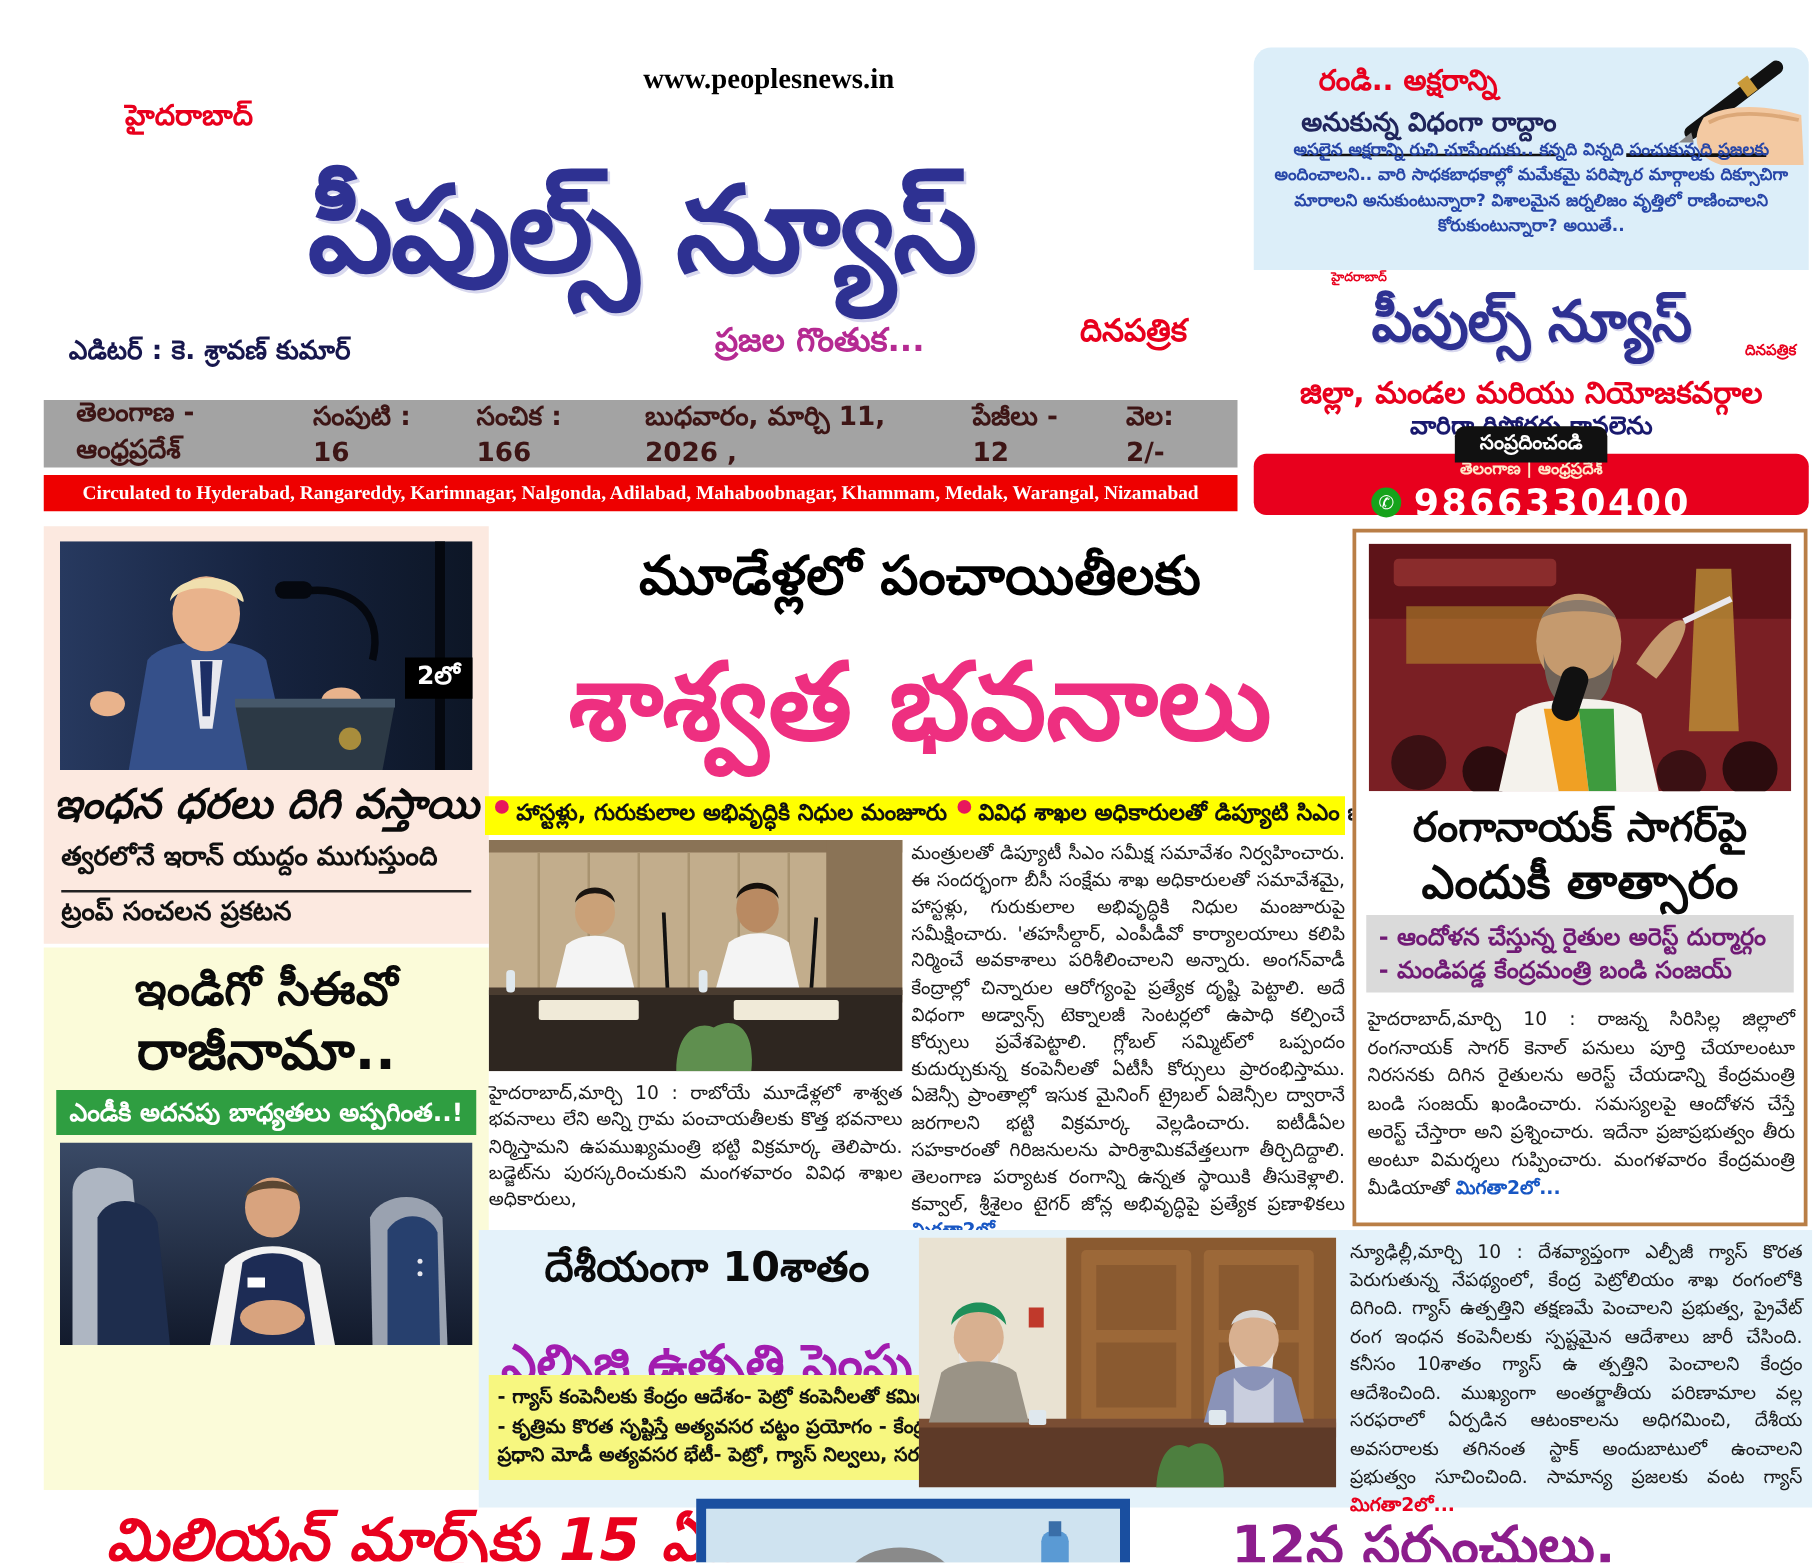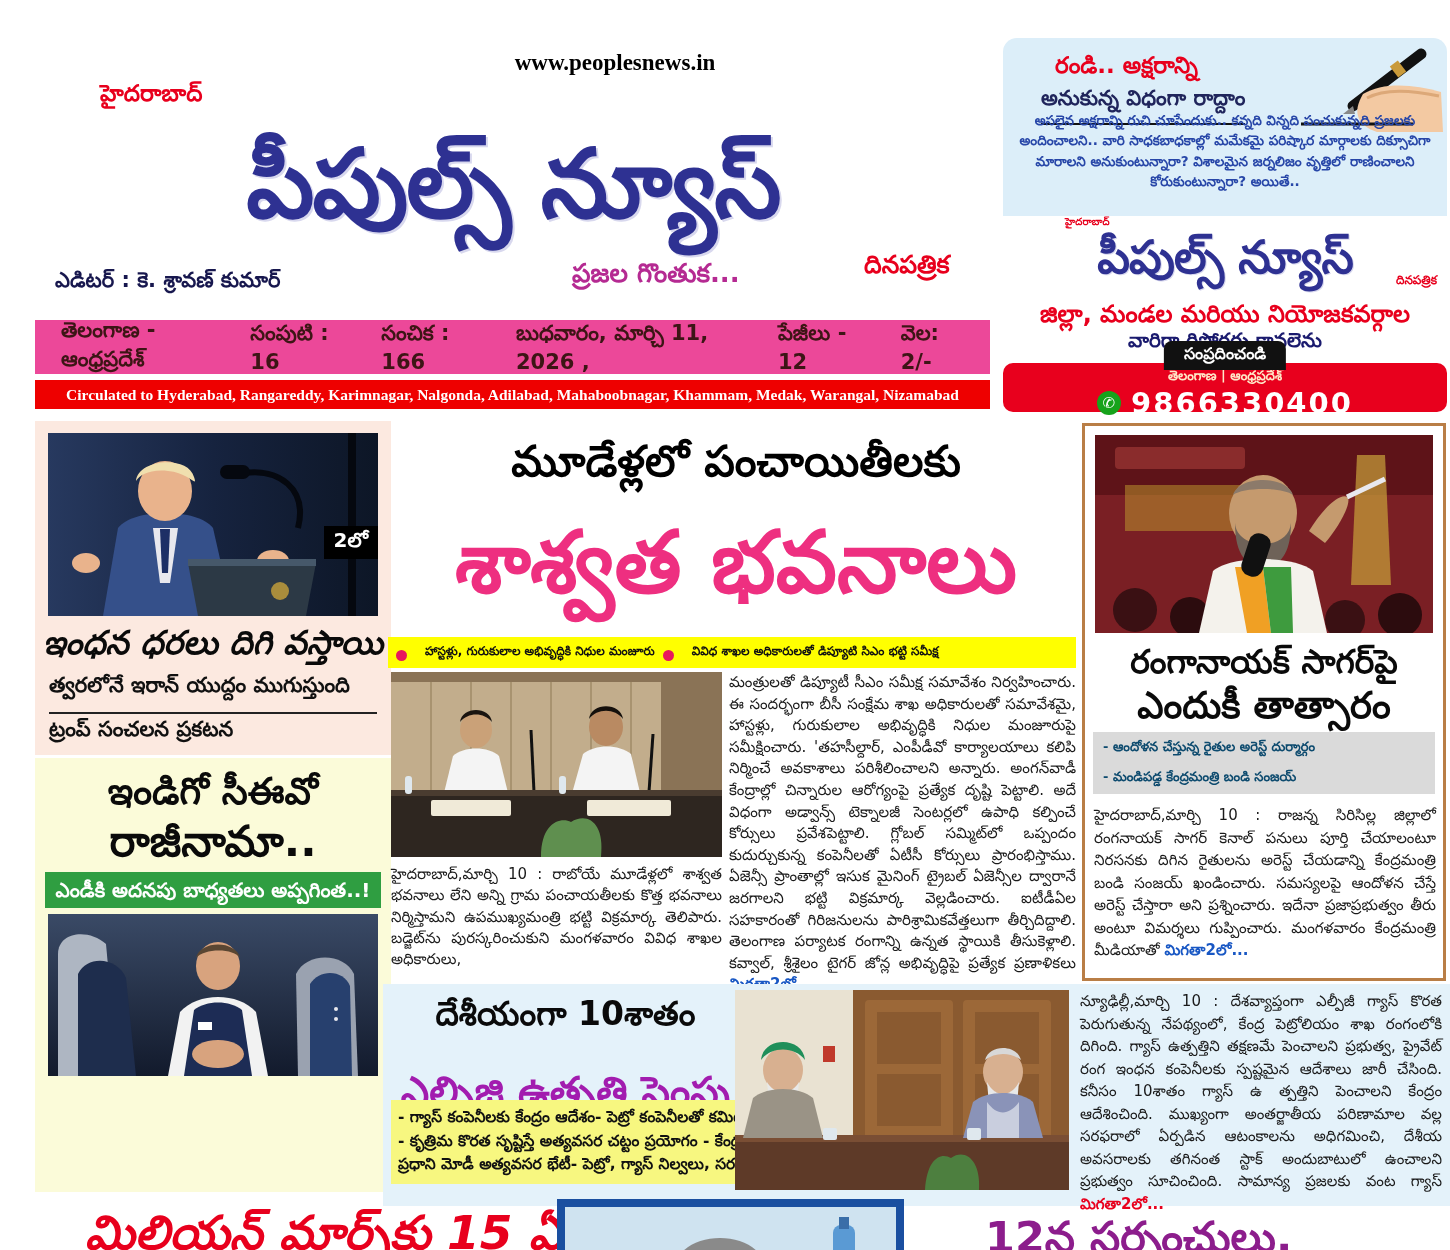--- a/index.html
+++ b/index.html
@@ -22,7 +22,7 @@
   .daily-label { left:864px; top:250px; font-size:25px; font-weight:bold; color:#e8001d; }
 
   
-  .infobar { left:35px; top:320px; width:955px; height:54px; background:#ec4899;
+  .infobar { left:35px; top:320px; width:955px; height:54px; background:#a3a3a3;
     display:flex; align-items:center; gap:36px; padding:0 26px;
     font-size:21px; font-weight:bold; color:#3d1515; }
   .circbar { left:35px; top:380px; width:955px; height:29px; background:#ee0000;

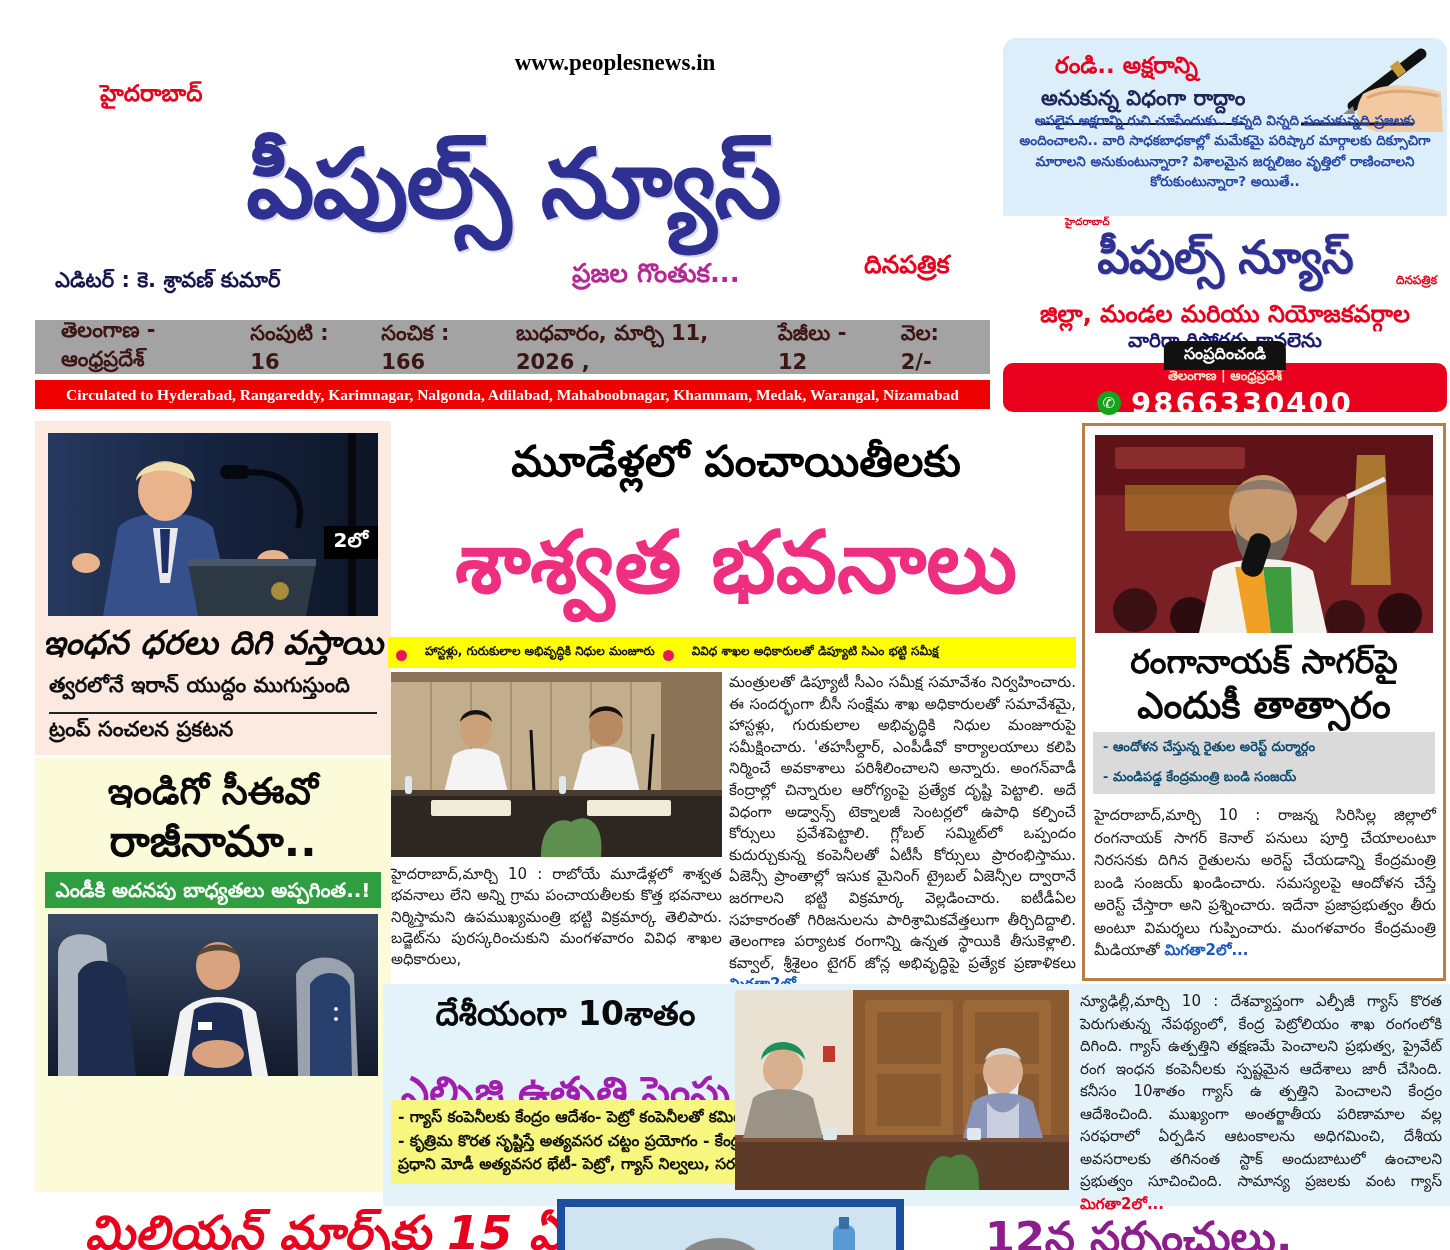--- a/index.html
+++ b/index.html
@@ -89,7 +89,7 @@
     font-weight:800; color:#ee2f80; line-height:1.5; }
   .main-bullets { left:388px; top:637px; width:688px; height:31px; background:#ffff00;
     display:flex; align-items:center; gap:8px; padding:0 8px; }
-  .main-bullet { display:flex; align-items:flex-end; gap:18px; font-size:12px; font-weight:bold; color:#111;
+  .main-bullet { display:flex; align-items:flex-start; gap:6px; font-size:18px; font-weight:bold; color:#111;
     white-space:nowrap; }
   .red-dot { width:11px; height:11px; border-radius:50%; background:#e8175d; display:inline-block; }
   .main-photo { left:391px; top:672px; width:331px; height:185px; }

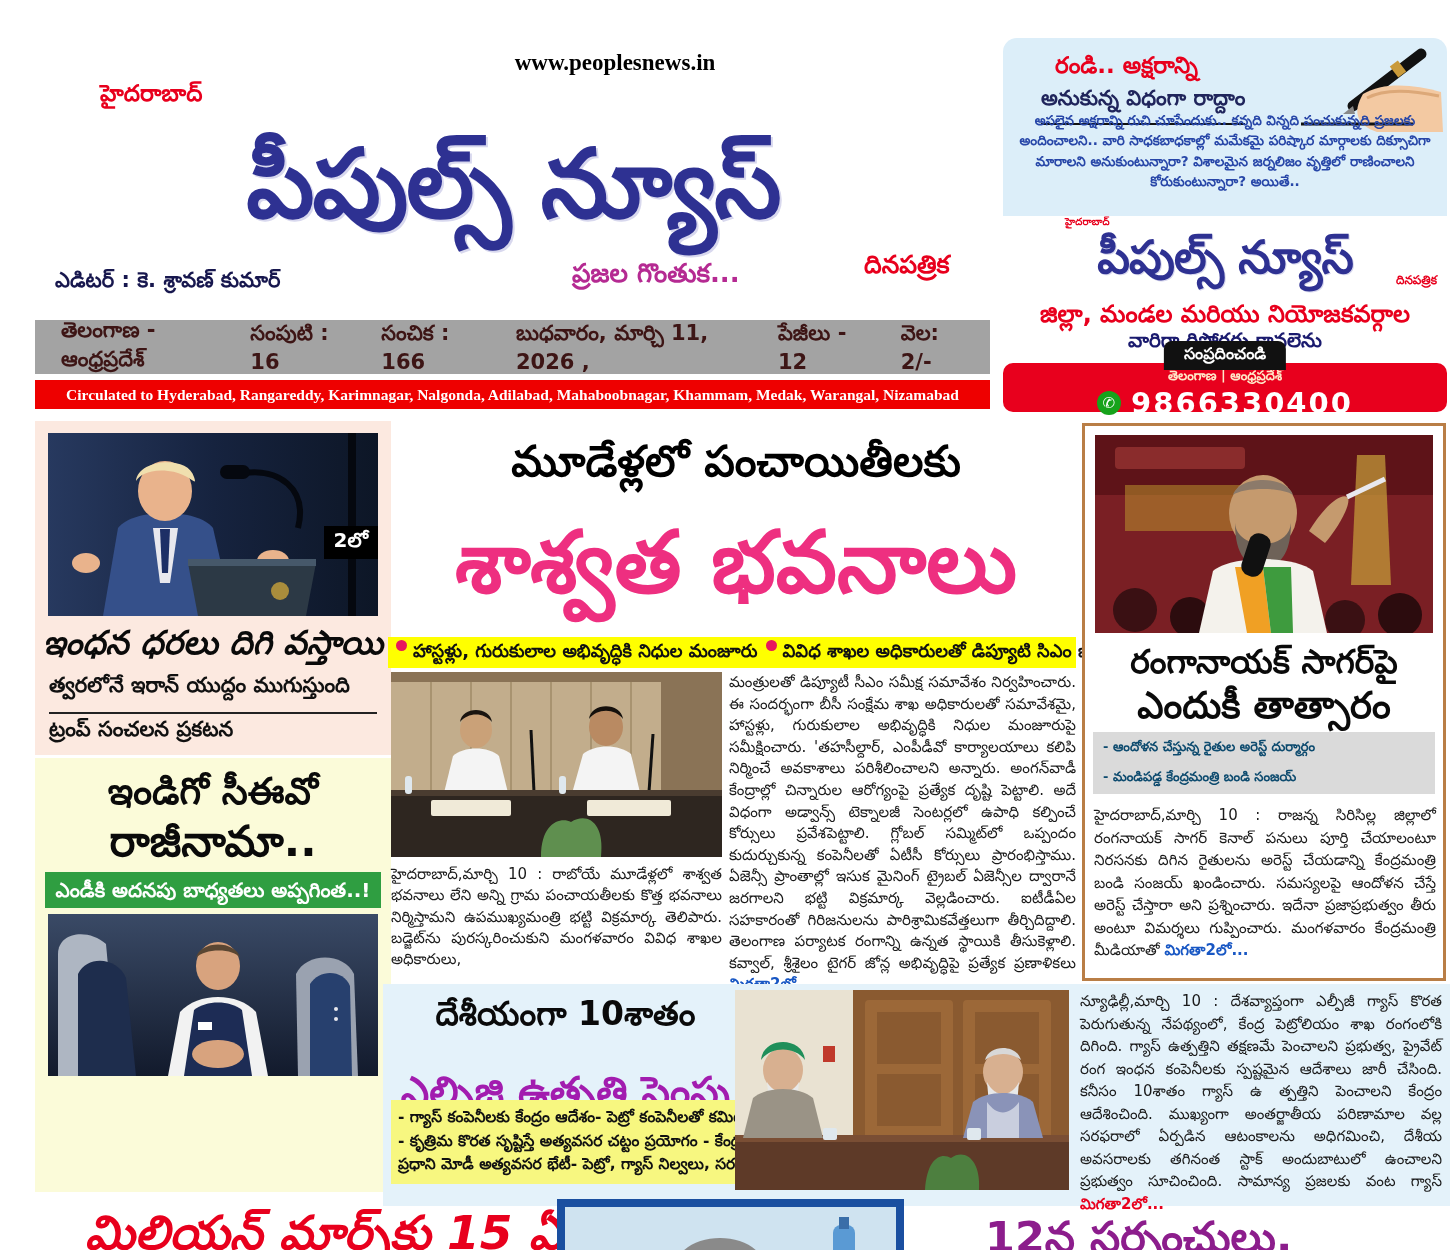--- a/index.html
+++ b/index.html
@@ -110,7 +110,7 @@
     font-size:37px; font-weight:800; color:#0a0a0a; }
   .sagar-gray { position:absolute; left:8px; top:306px; width:342px; height:62px; background:#dadada;
     padding:7px 10px; display:flex; flex-direction:column; justify-content:space-between; }
-  .sagar-point { font-size:13px; font-weight:bold; color:#0c4a6e; white-space:nowrap; }
+  .sagar-point { font-size:19px; font-weight:bold; color:#701a75; white-space:nowrap; }
   .sagar-body { position:absolute; left:9px; top:378px; width:342px; font-size:15px; line-height:1.5;
     color:#1a1a1a; text-align:justify; }
 

